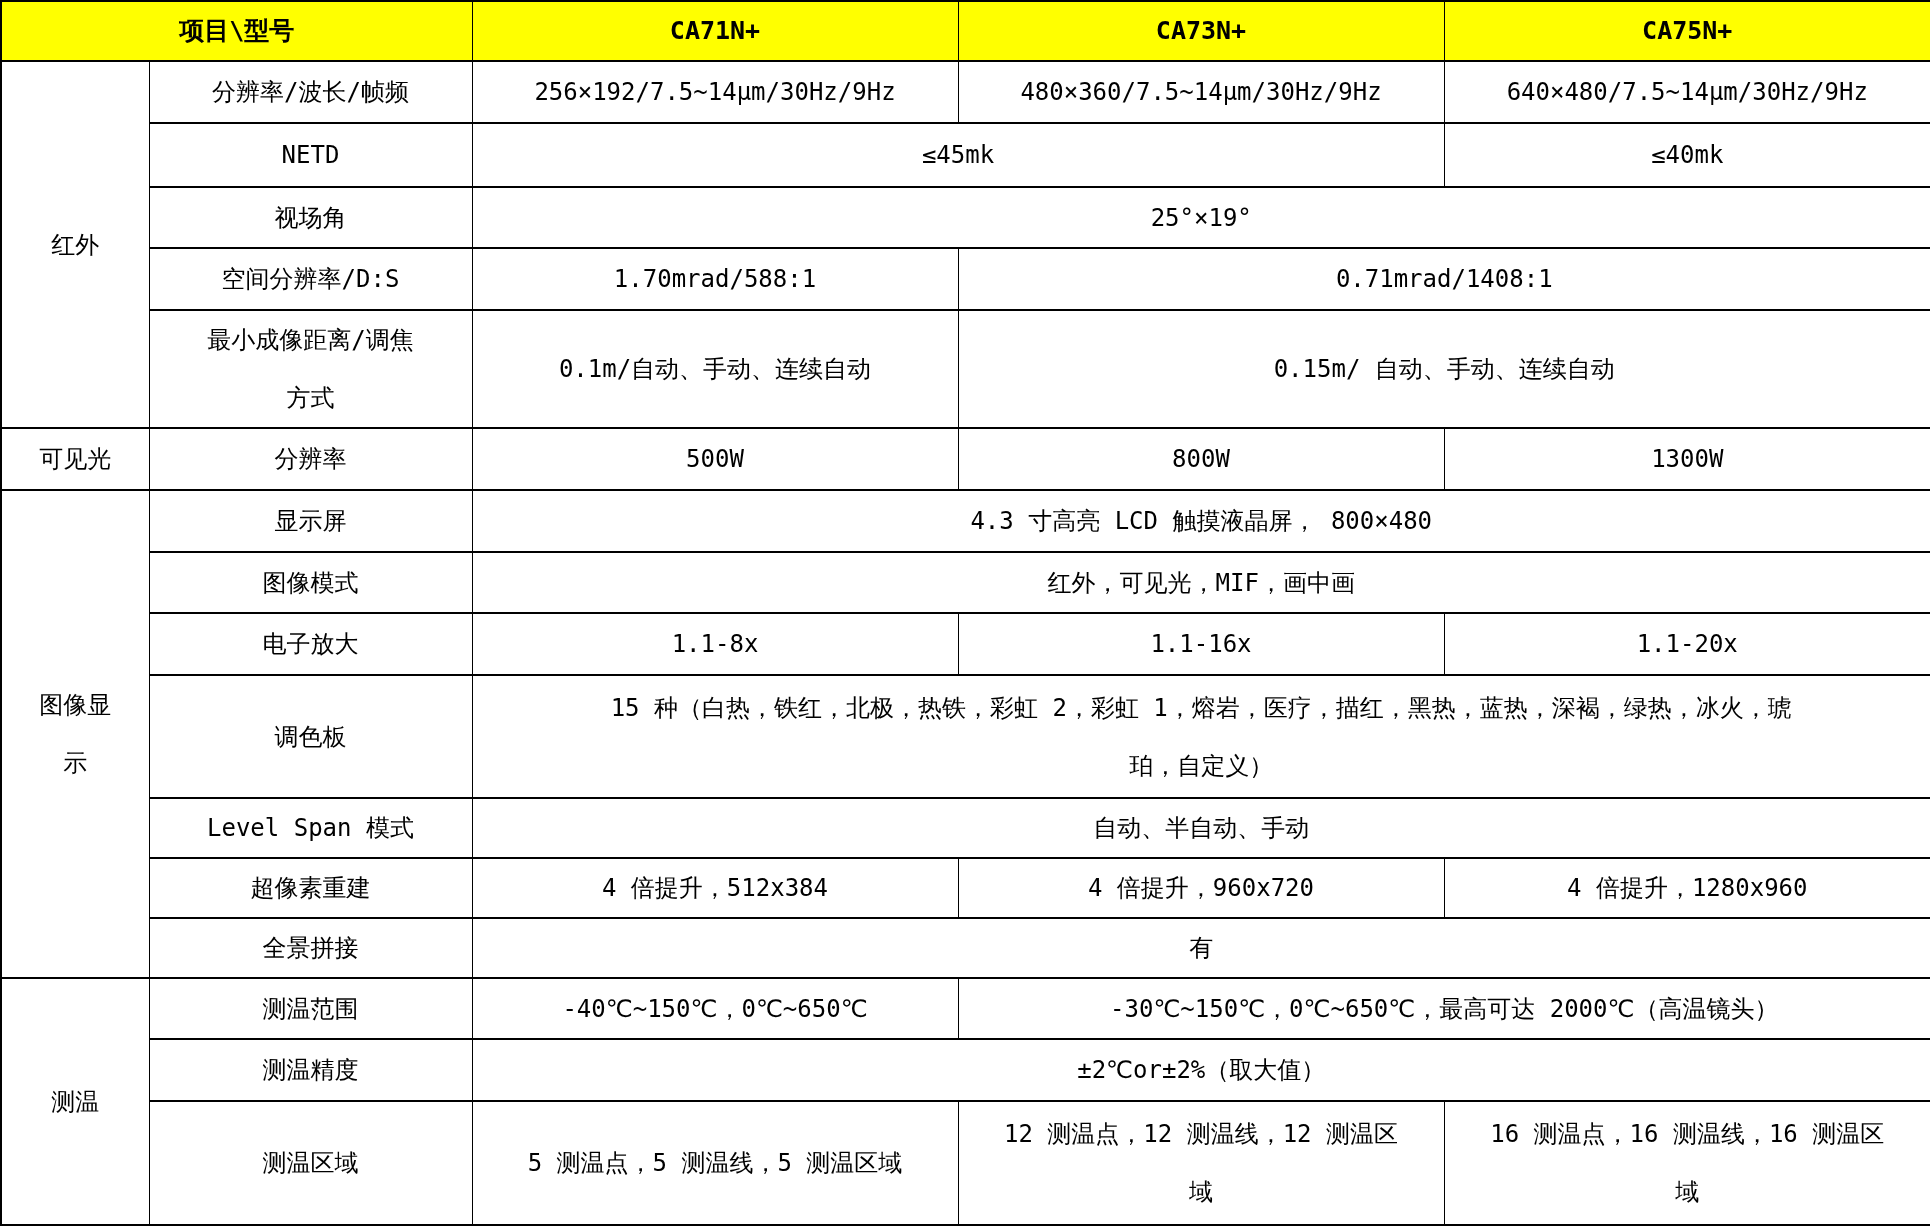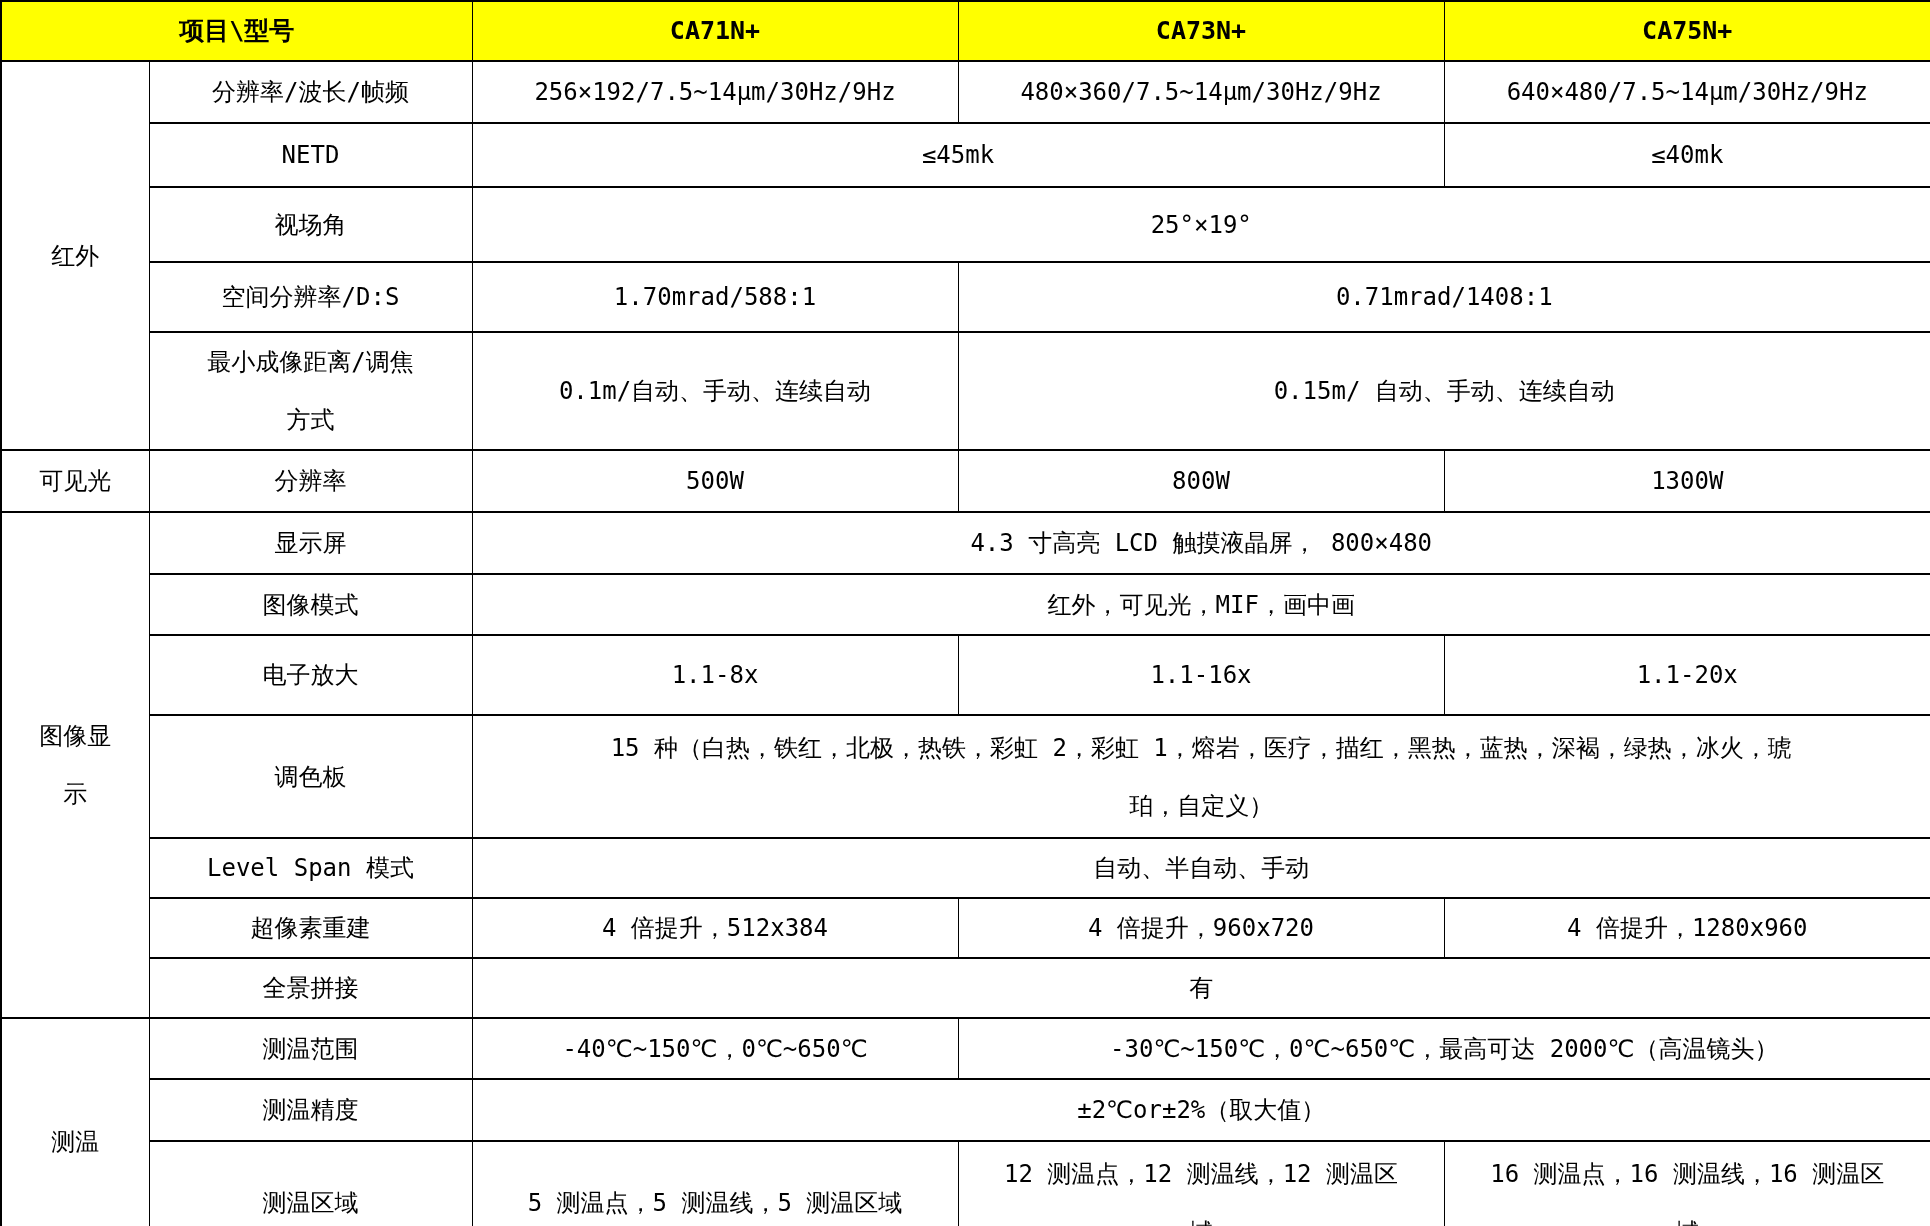--- a/index.html
+++ b/index.html
@@ -75,7 +75,7 @@
       <td colspan="2">≤45mk</td>
       <td>≤40mk</td>
     </tr>
-    <tr style="height:75px">
+    <tr style="height:61px">
       <td>视场角</td>
       <td colspan="3">25°×19°</td>
     </tr>

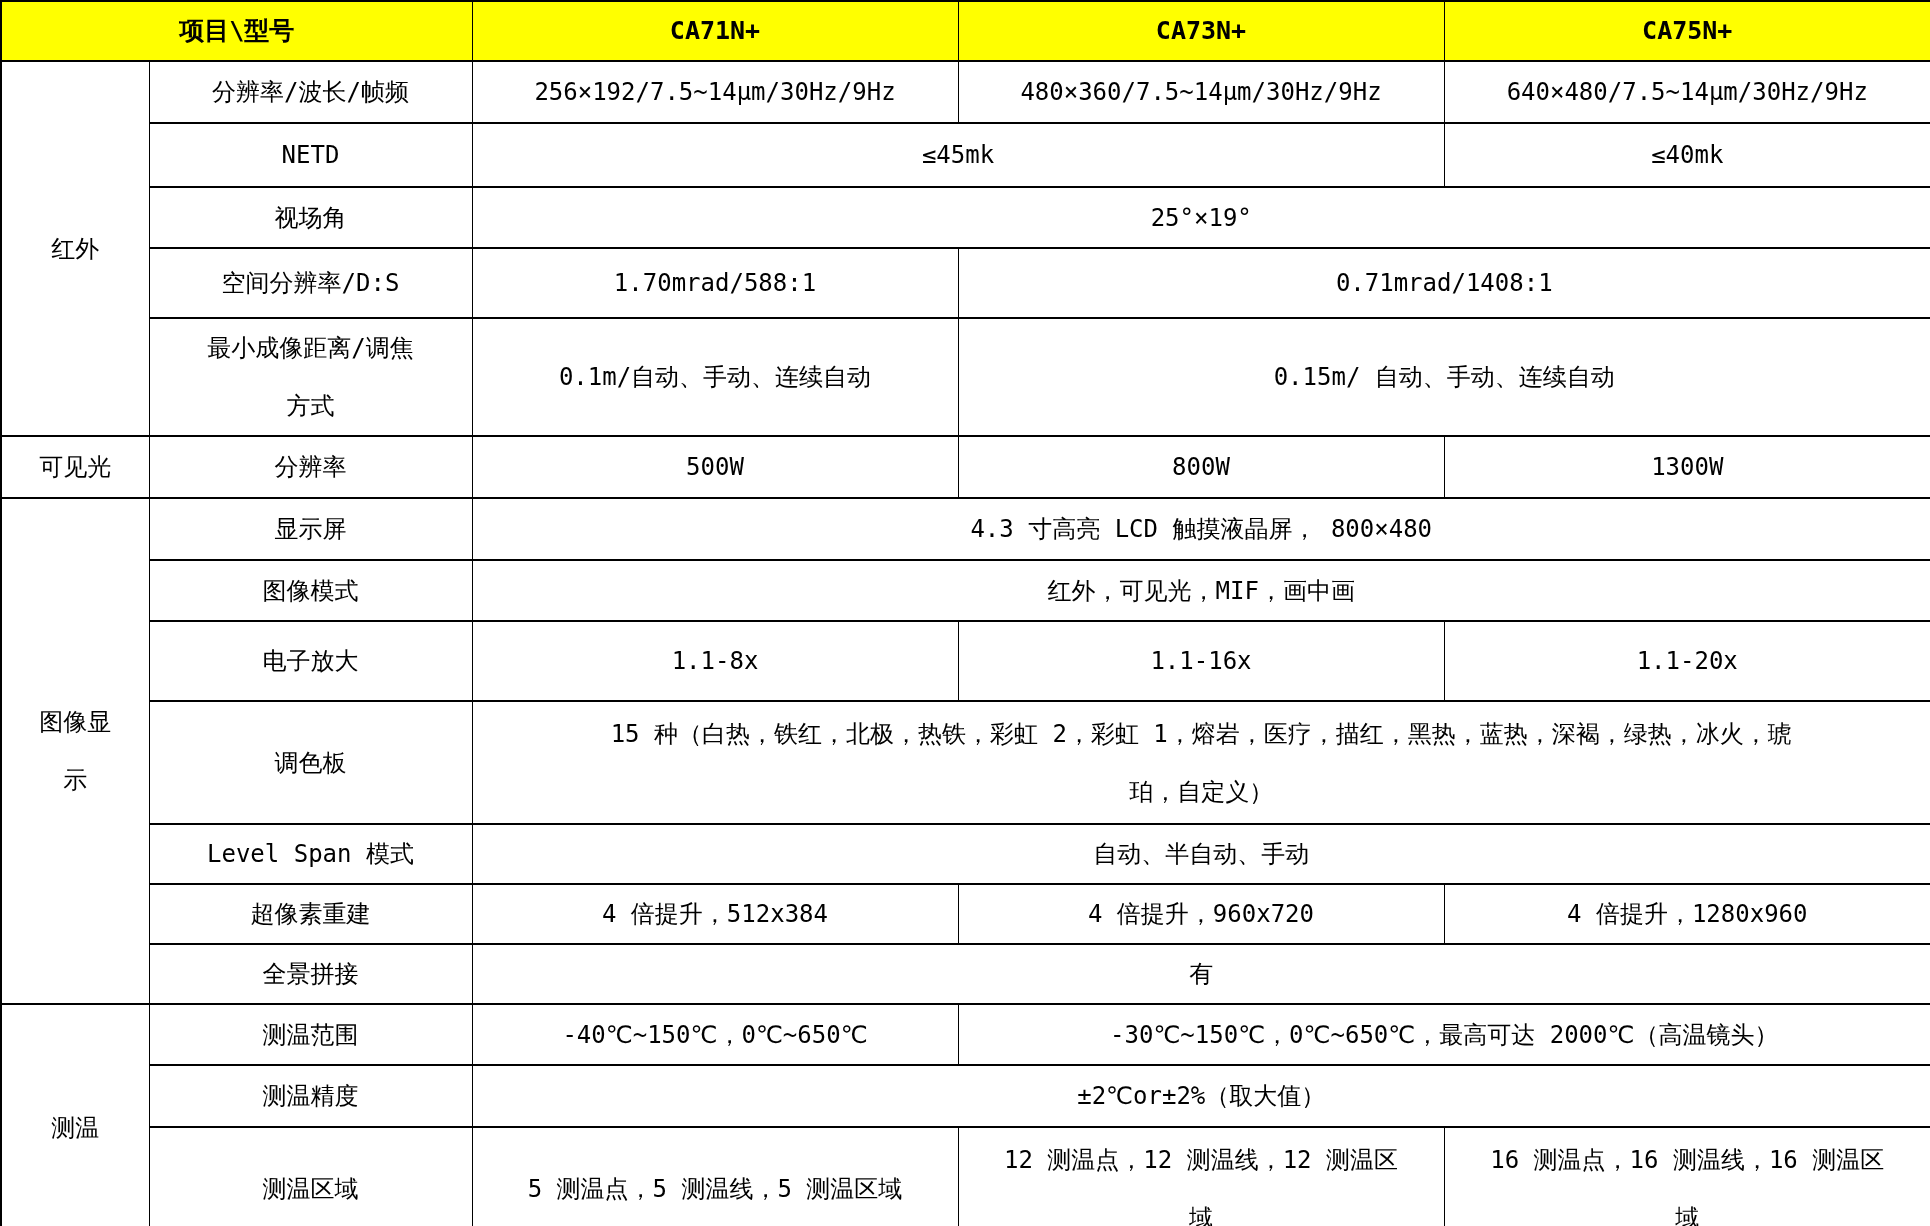--- a/index.html
+++ b/index.html
@@ -79,7 +79,7 @@
       <td>视场角</td>
       <td colspan="3">25°×19°</td>
     </tr>
-    <tr style="height:70px">
+    <tr style="height:62px">
       <td>空间分辨率/D:S</td>
       <td>1.70mrad/588:1</td>
       <td colspan="2">0.71mrad/1408:1</td>

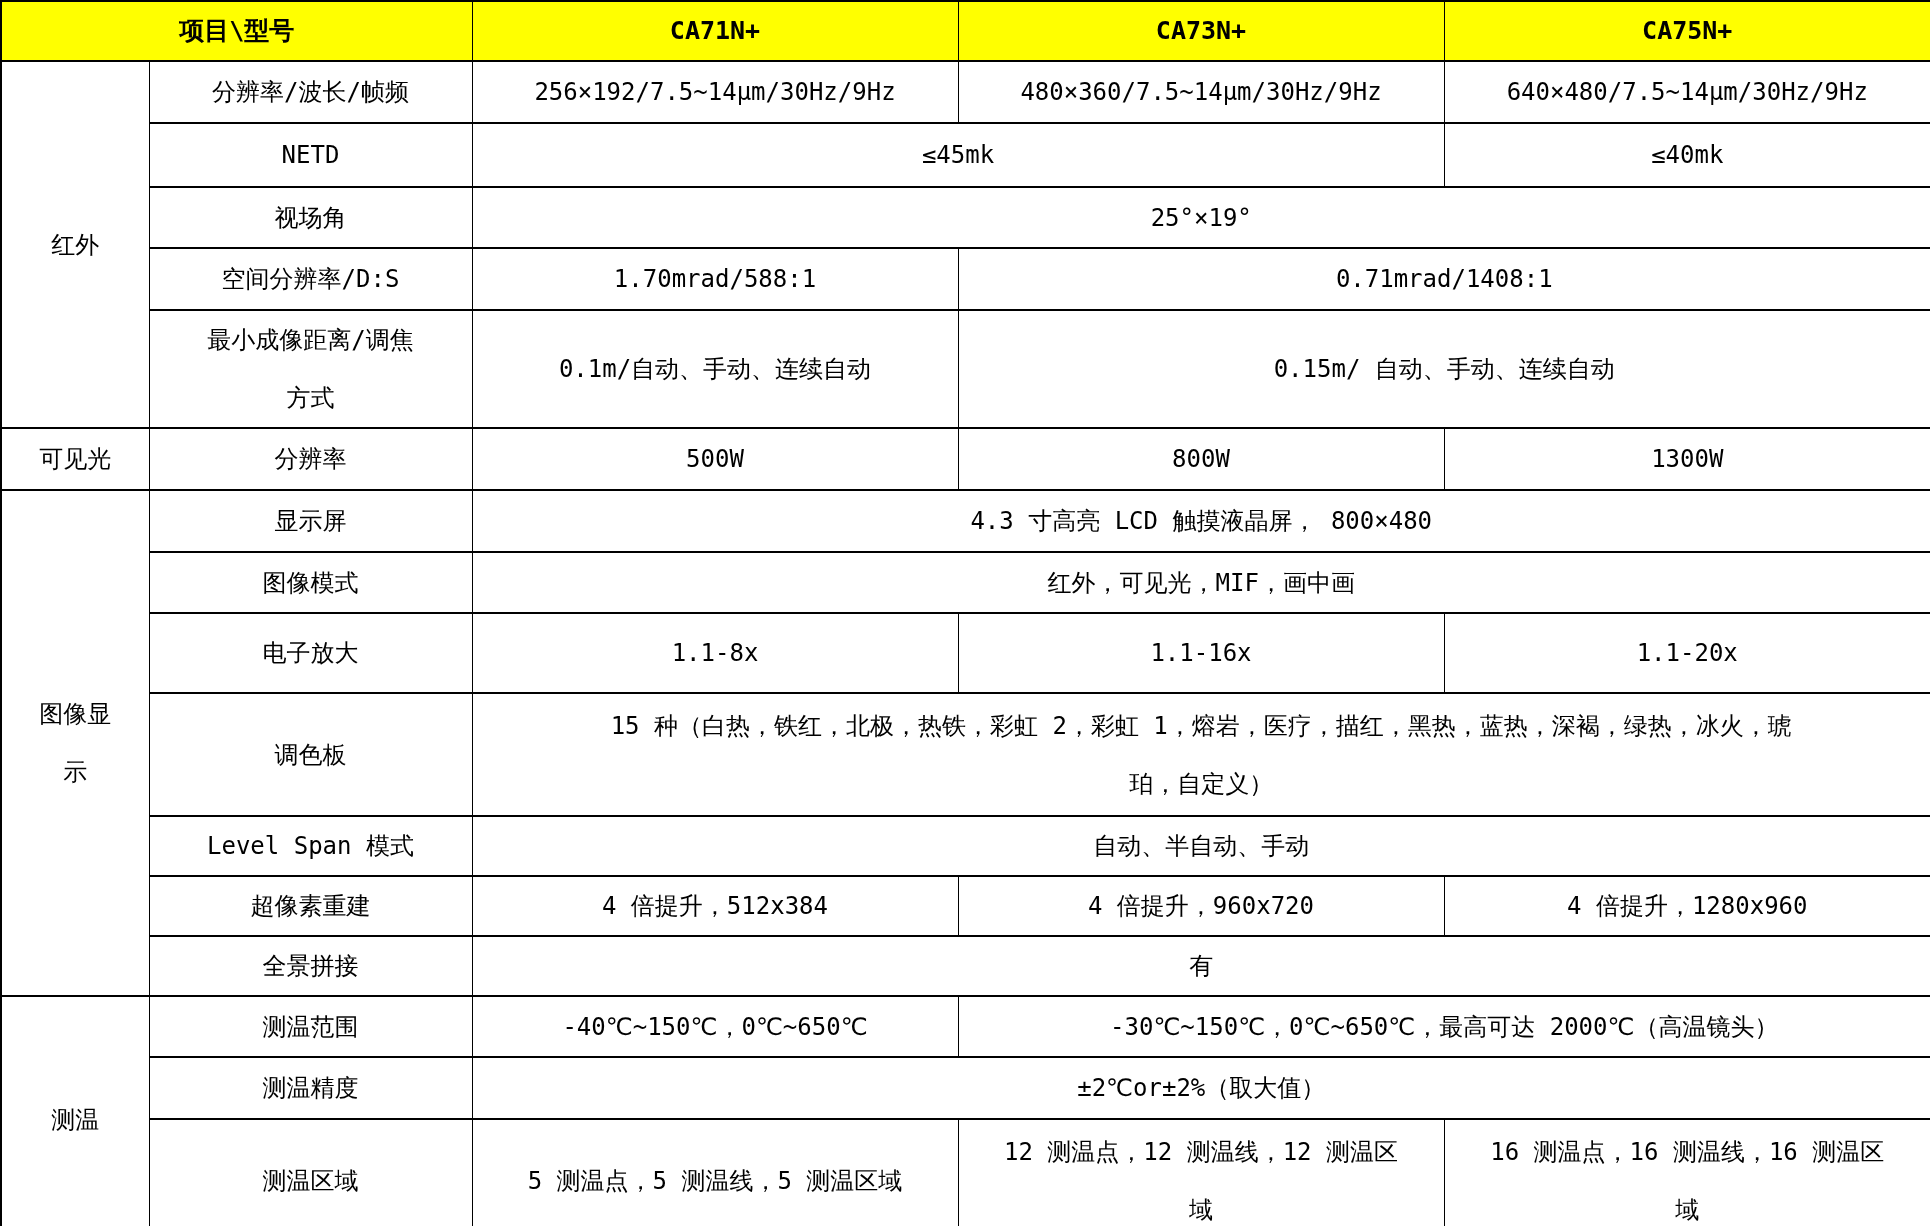--- a/index.html
+++ b/index.html
@@ -107,7 +107,7 @@
       <td>图像模式</td>
       <td colspan="3">红外，可见光，MIF，画中画</td>
     </tr>
-    <tr style="height:80px">
+    <tr style="height:62px">
       <td>电子放大</td>
       <td>1.1-8x</td>
       <td>1.1-16x</td>

